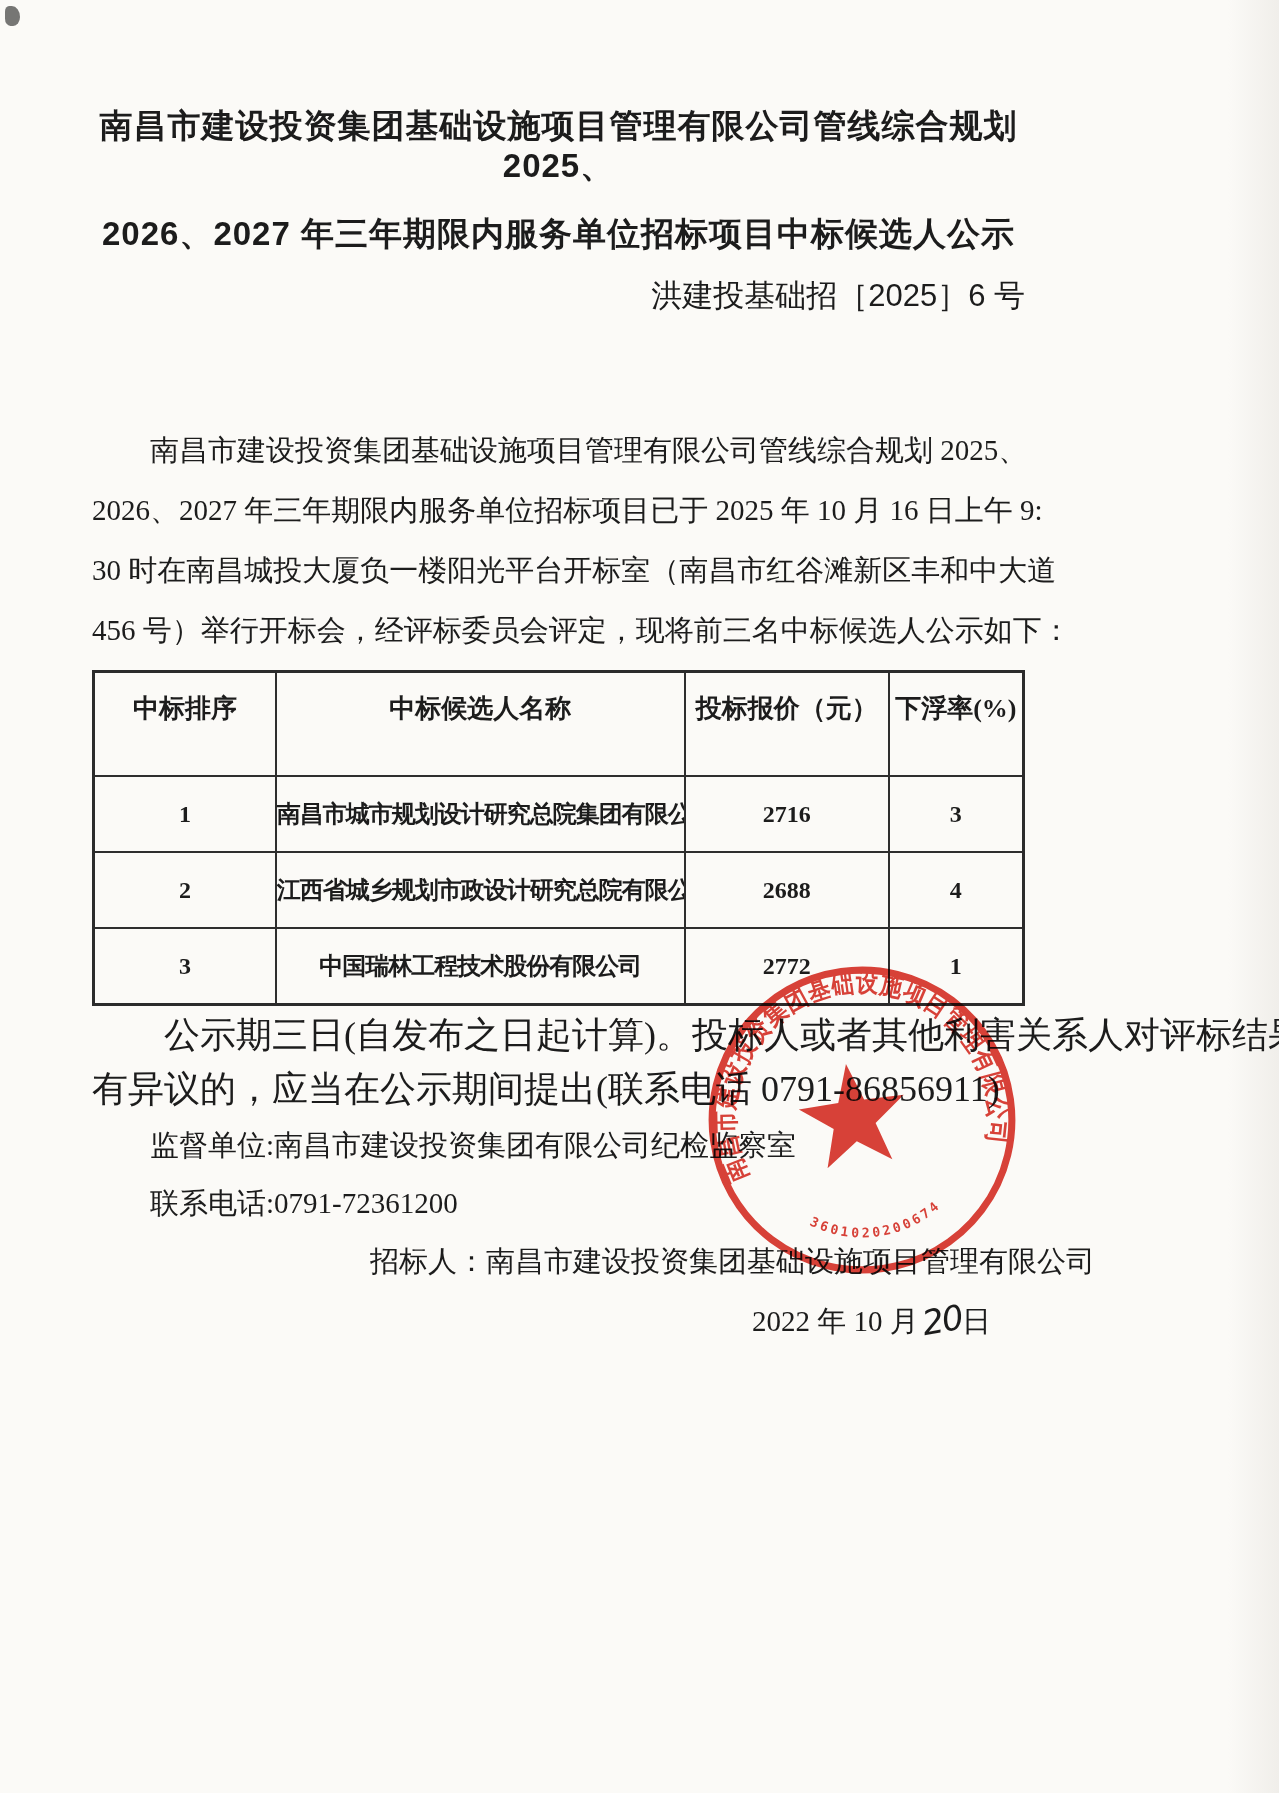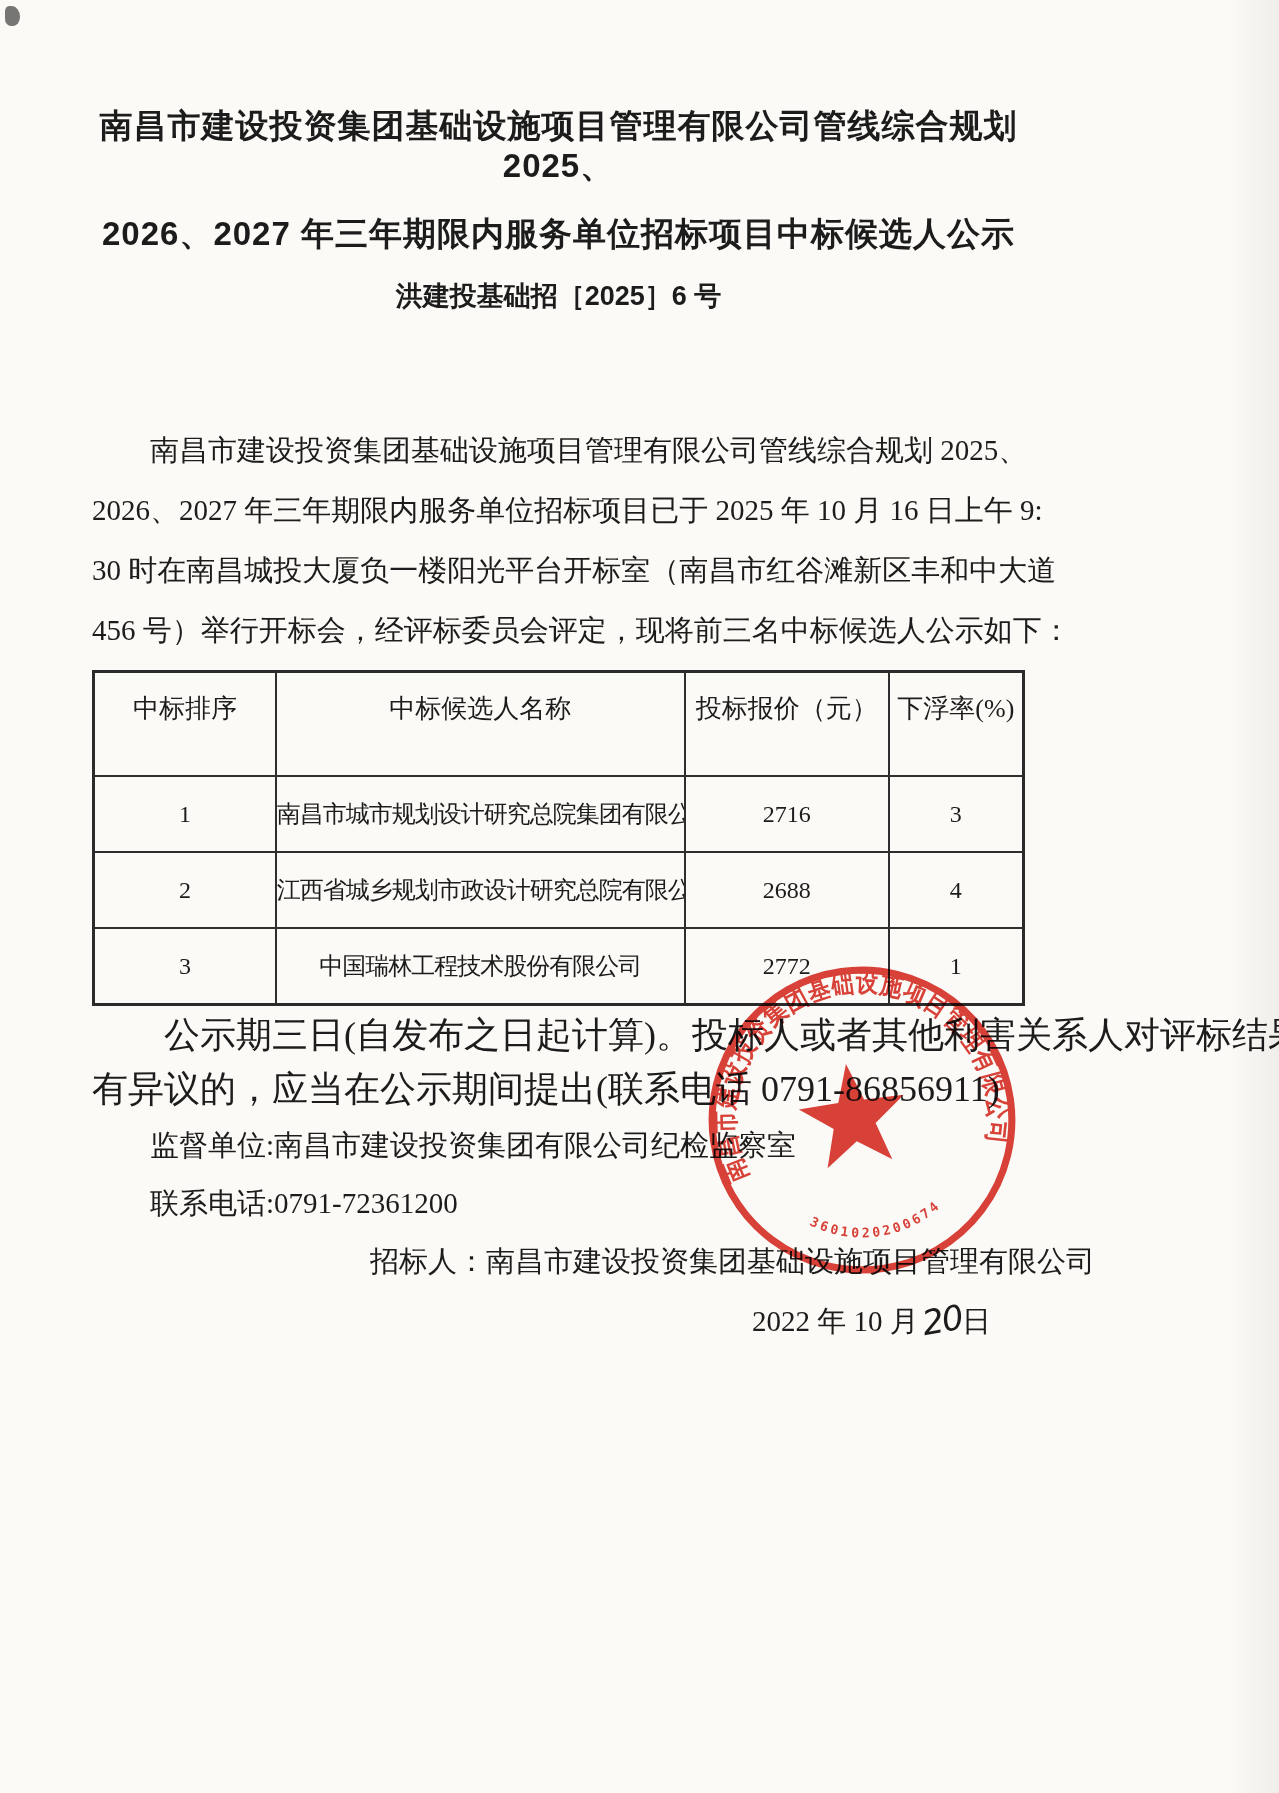--- a/index.html
+++ b/index.html
@@ -36,10 +36,10 @@
   }
   .doc-number {
     font-family: "Liberation Sans", "DejaVu Sans", sans-serif;
-    font-weight: 700;
-    font-size: 27px;
+    font-weight: 400;
+    font-size: 31px;
     line-height: 40px;
-    text-align: center;
+    text-align: right;
     margin-top: -6px;
   }
   .intro { margin-top: 104px; }

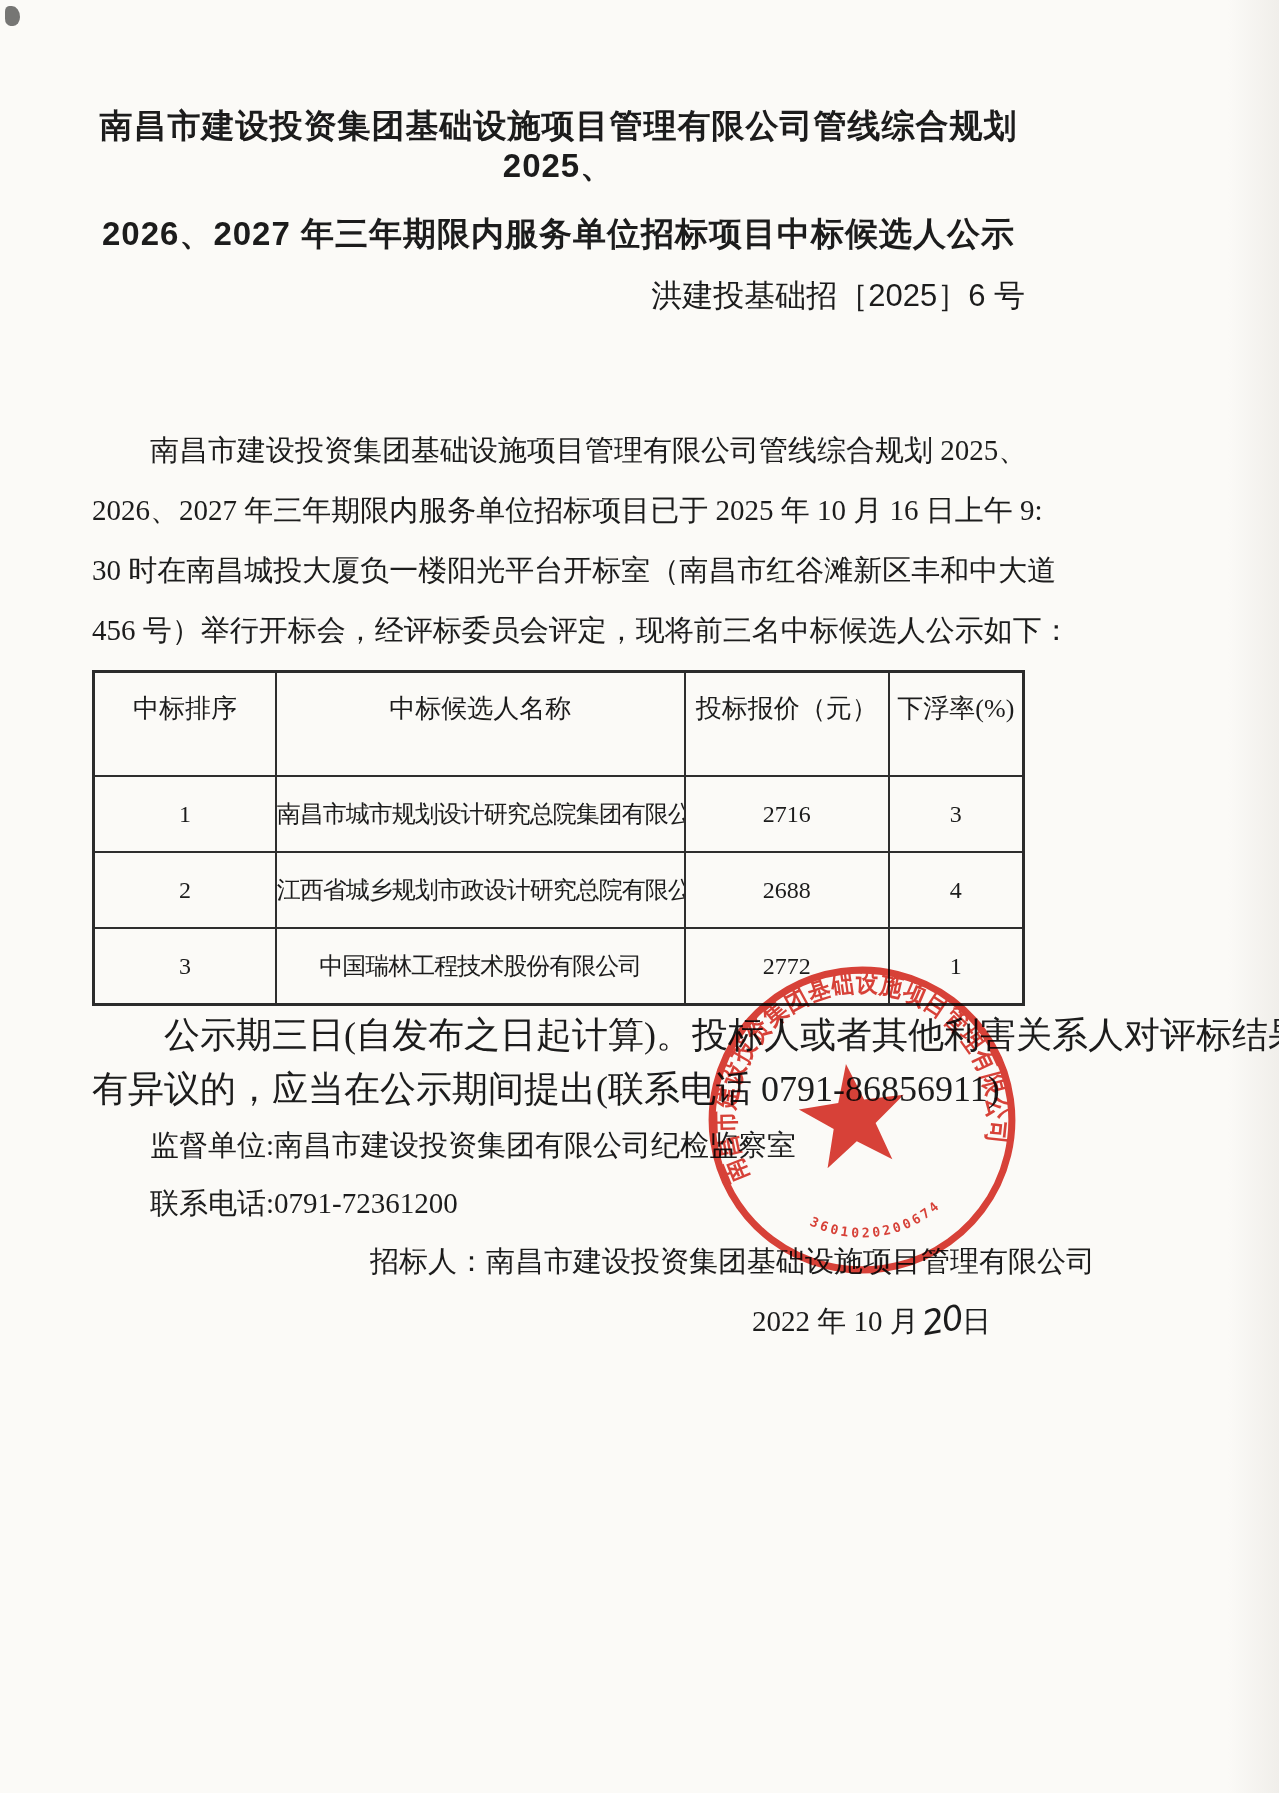--- a/index.html
+++ b/index.html
@@ -63,7 +63,7 @@
     border: 2px solid #2e2e2e;
     text-align: center;
     vertical-align: middle;
-    font-weight: 400;
+    font-weight: 700;
     padding: 0;
   }
   table.bid-table th {

